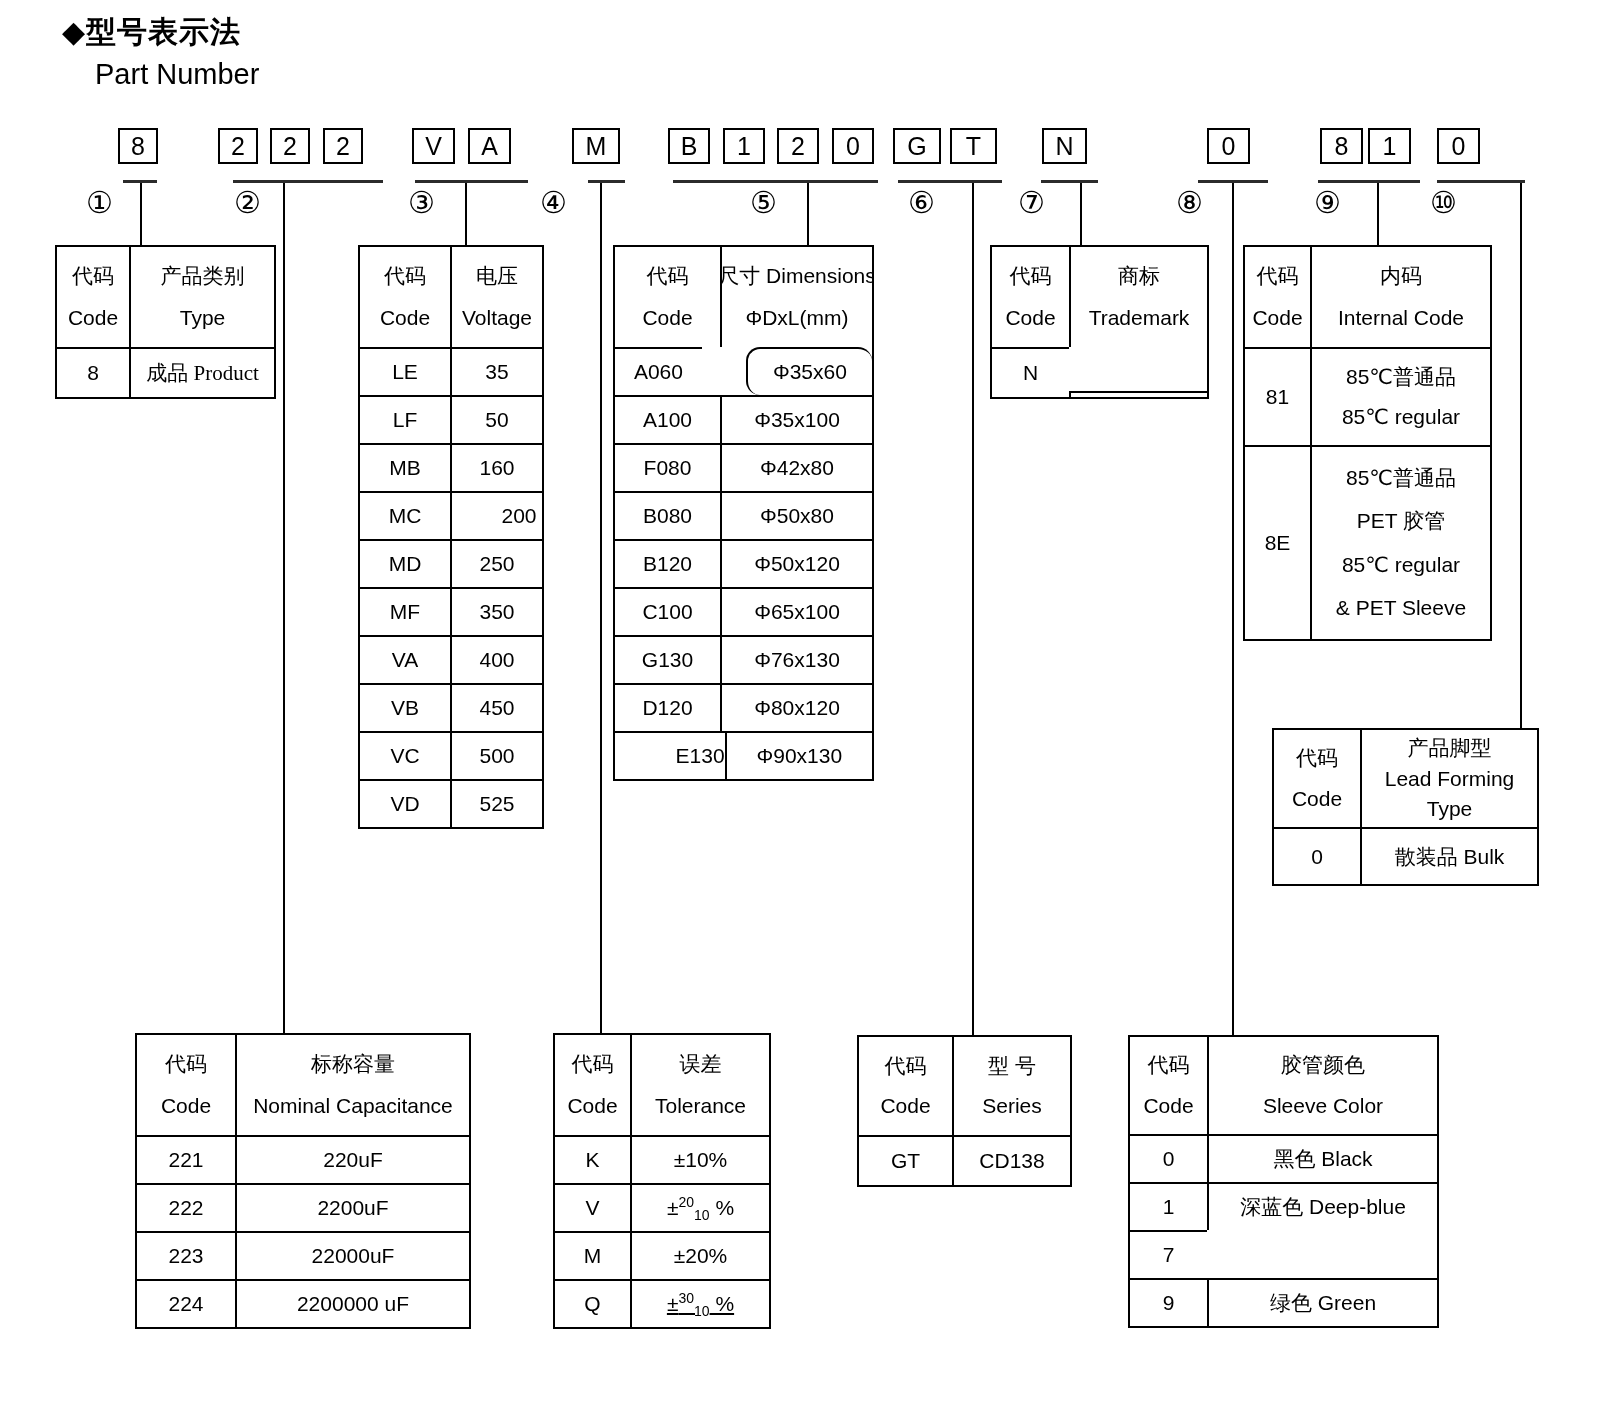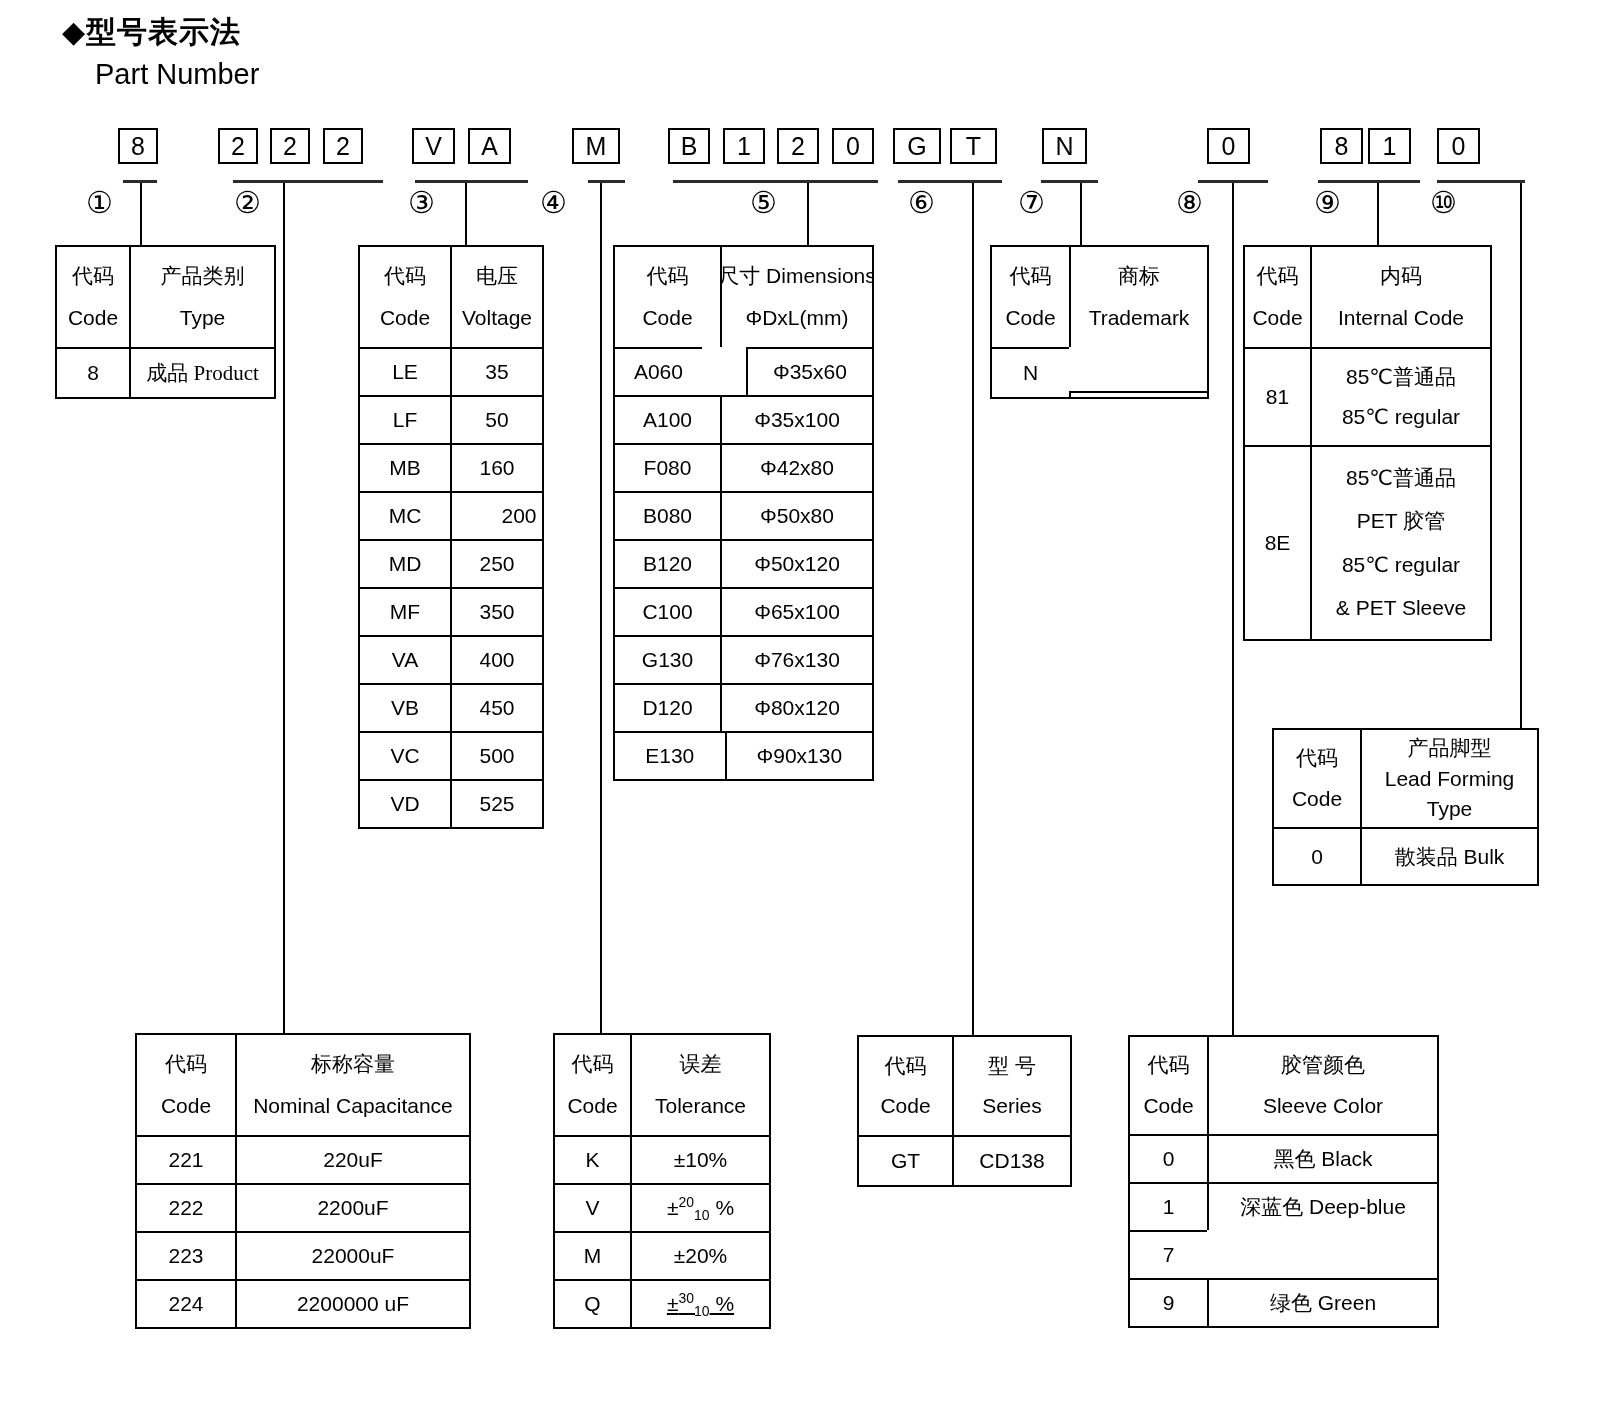--- a/index.html
+++ b/index.html
@@ -249,7 +249,7 @@
           <div class="tcell first" style="width: 105px;">
             <div class="ln">A060</div>
           </div>
-          <div class="tcell" style="width: 152px;">
+          <div class="tcell" style="width: 152px; border-radius: 14px;">
             <div class="ln">Φ35x60</div>
           </div>
         </div>

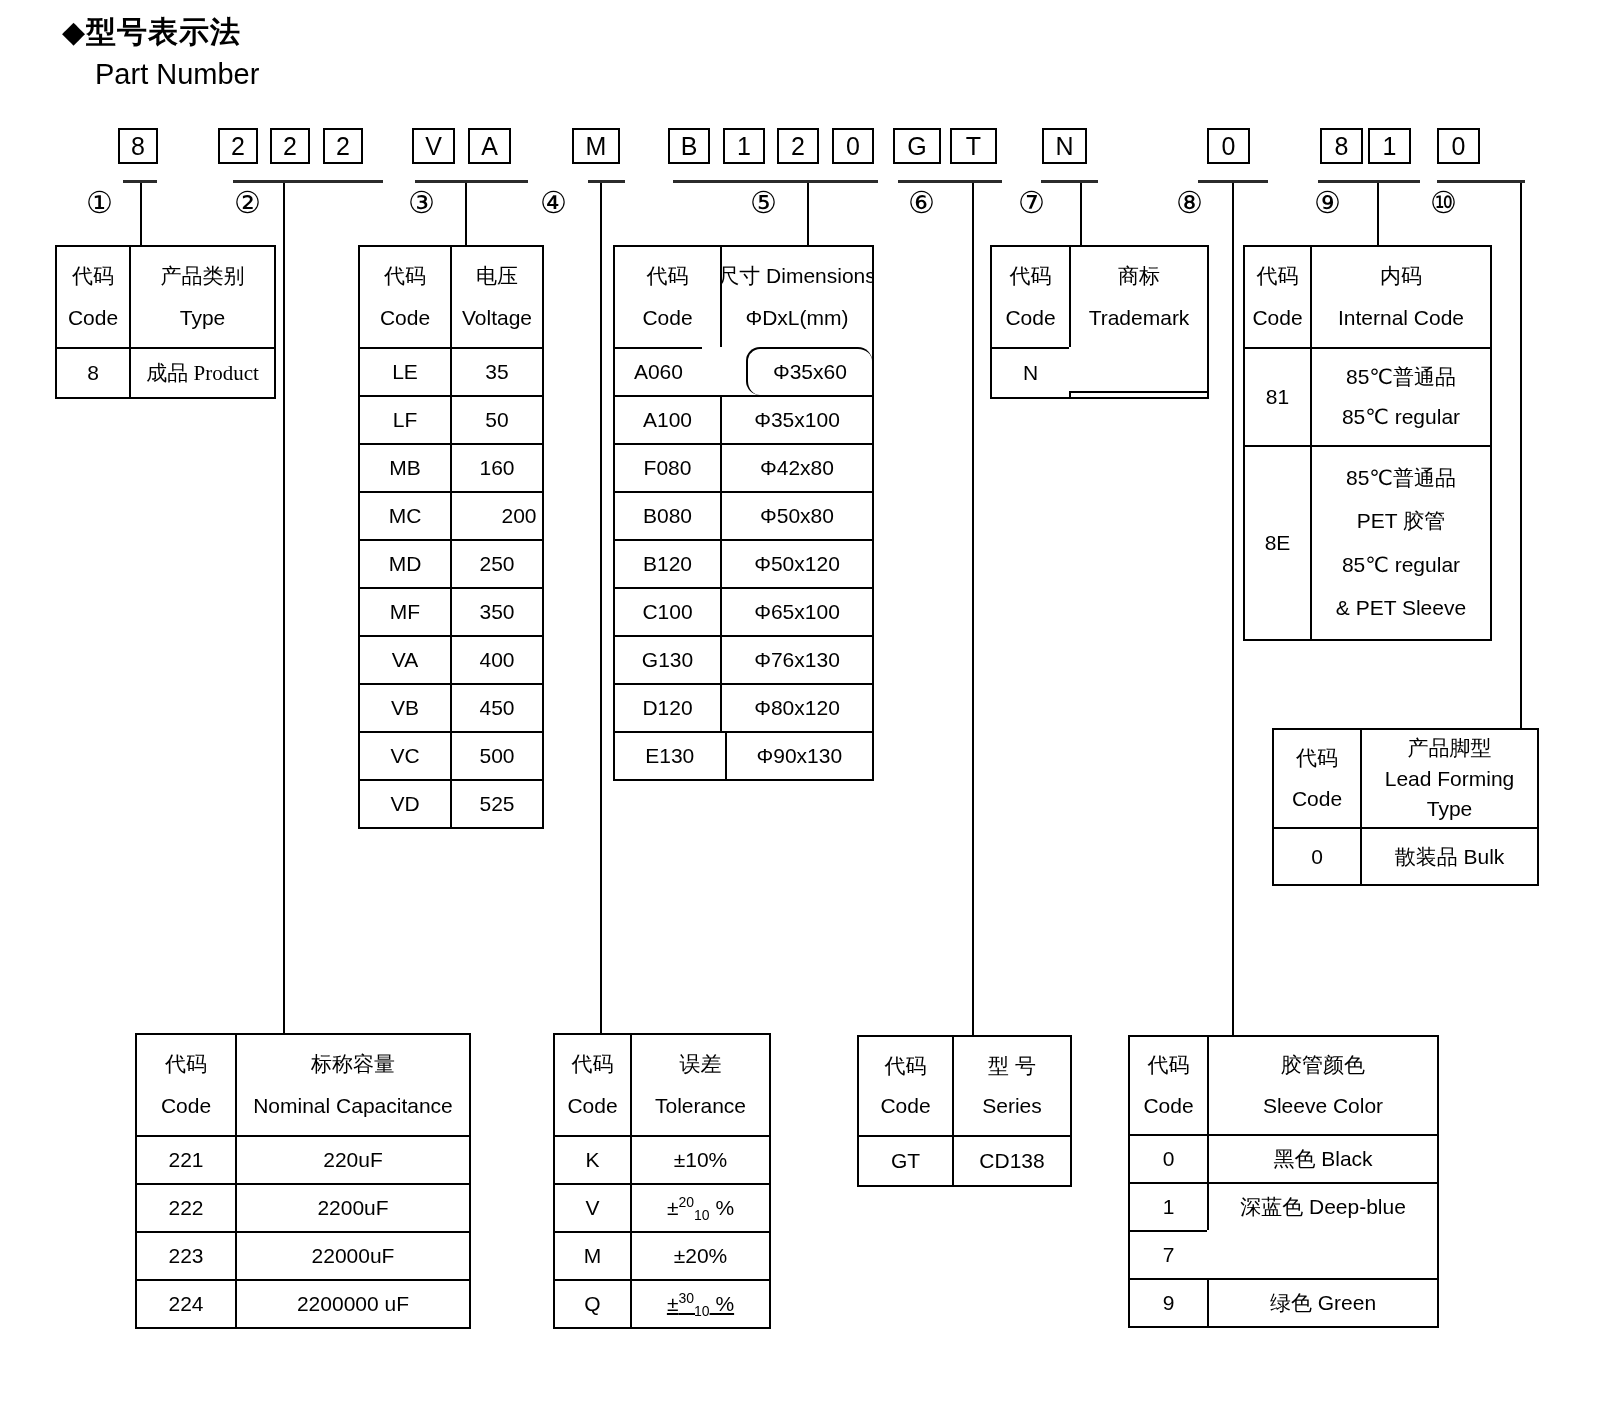--- a/index.html
+++ b/index.html
@@ -310,7 +310,7 @@
           </div>
         </div>
         <div class="trow" style="height: 48px;">
-          <div class="tcell first" style="width: 113px;">
+          <div class="tcell first" style="width: 113px; align-items: flex-end;">
             <div class="ln">E130</div>
           </div>
           <div class="tcell" style="width: 152px;">

